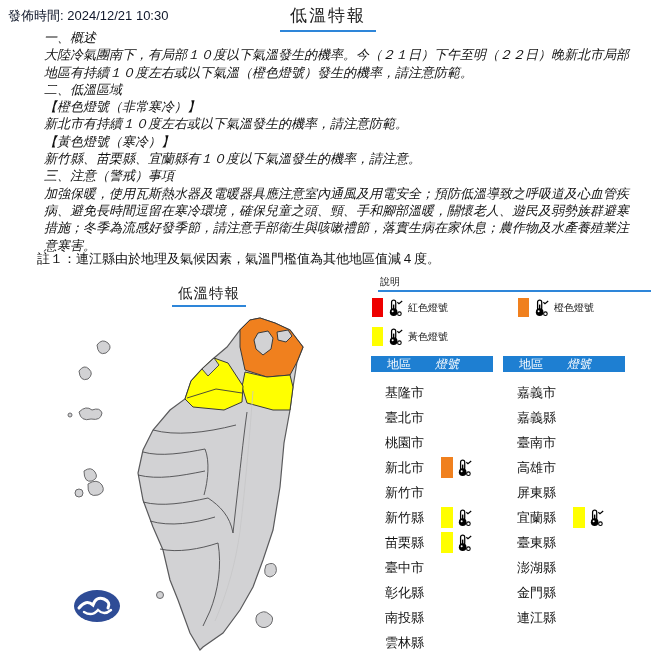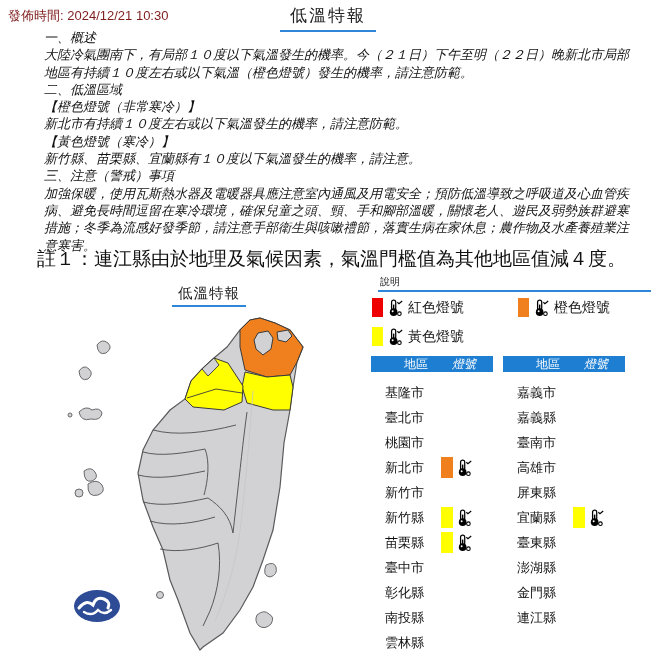--- a/index.html
+++ b/index.html
@@ -6,7 +6,7 @@
   #page{position:relative;width:656px;height:659px;background:#fff;overflow:hidden;
         font-family:"Liberation Sans","DejaVu Sans",sans-serif;color:#111;}
   
-  #publish-time{position:absolute;left:8px;top:7px;font-size:13px;color:#7f1d1d;}
+  #publish-time{position:absolute;left:8px;top:7px;font-size:13px;color:#0f172a;}
   #main-title{position:absolute;left:50%;top:4px;transform:translateX(-50%);
               font-size:17px;letter-spacing:2px;color:#222;
               padding:0 10px 3px;border-bottom:2px solid #2e86d9;white-space:nowrap;}

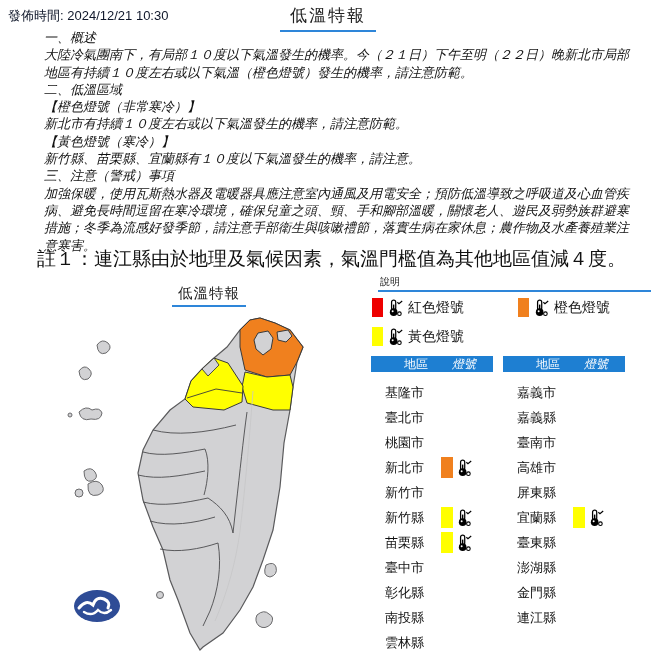--- a/index.html
+++ b/index.html
@@ -14,7 +14,7 @@
   #report-body{position:absolute;left:44px;top:29px;width:596px;font-size:13px;
                line-height:17.3px;line-break:anywhere;word-break:break-all;font-style:italic;}
   #report-body .sec-heading{white-space:nowrap;}
-  #report-note{position:absolute;left:37px;top:250px;width:600px;font-size:19px;line-height:17px;}
+  #report-note{position:absolute;left:37px;top:250px;width:600px;font-size:13px;line-height:17px;}
   
   #map-wrap{position:absolute;left:0;top:281px;width:340px;height:378px;}
   #map-title{position:absolute;left:172px;top:3px;font-size:14.5px;letter-spacing:1px;color:#222;

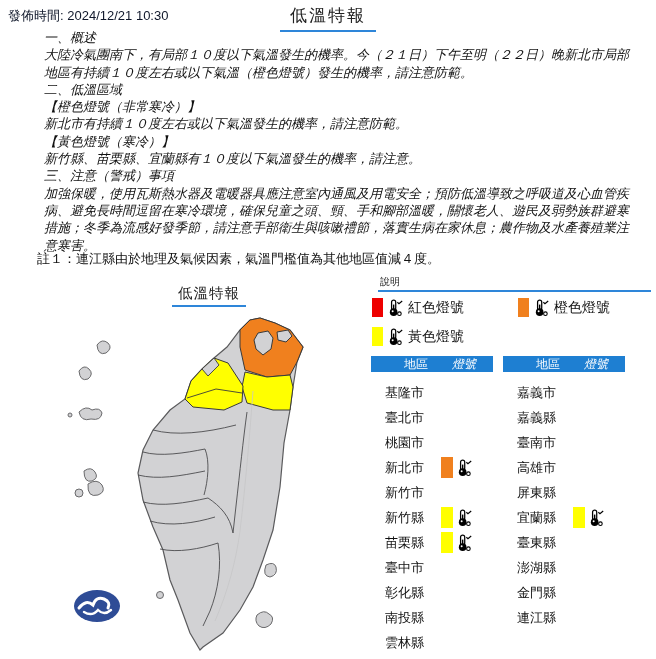--- a/index.html
+++ b/index.html
@@ -29,7 +29,7 @@
   .legend-item{display:flex;align-items:center;height:21px;}
   .swatch{display:inline-block;width:11px;height:19px;margin-right:3px;}
   .therm{width:18px;height:18px;flex:0 0 auto;}
-  .legend-label{font-size:14px;margin-left:4px;white-space:nowrap;}
+  .legend-label{font-size:10px;margin-left:4px;white-space:nowrap;}
   
   .tbl-header{position:absolute;top:356px;width:122px;height:16px;background:#1e7fd2;
               color:#fff;font-size:12px;display:flex;align-items:center;justify-content:center;}

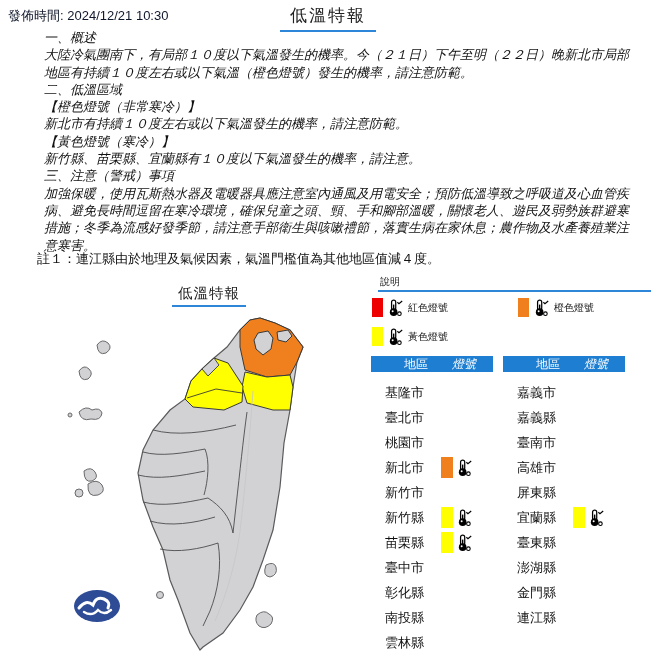--- a/index.html
+++ b/index.html
@@ -32,7 +32,7 @@
   .legend-label{font-size:10px;margin-left:4px;white-space:nowrap;}
   
   .tbl-header{position:absolute;top:356px;width:122px;height:16px;background:#1e7fd2;
-              color:#fff;font-size:12px;display:flex;align-items:center;justify-content:center;}
+              color:#fff;font-size:12px;display:flex;align-items:center;}
   #tbl-header-left{left:371px;}
   #tbl-header-right{left:503px;}
   .tbl-header .hdr-region{padding-left:16px;width:46px;}

